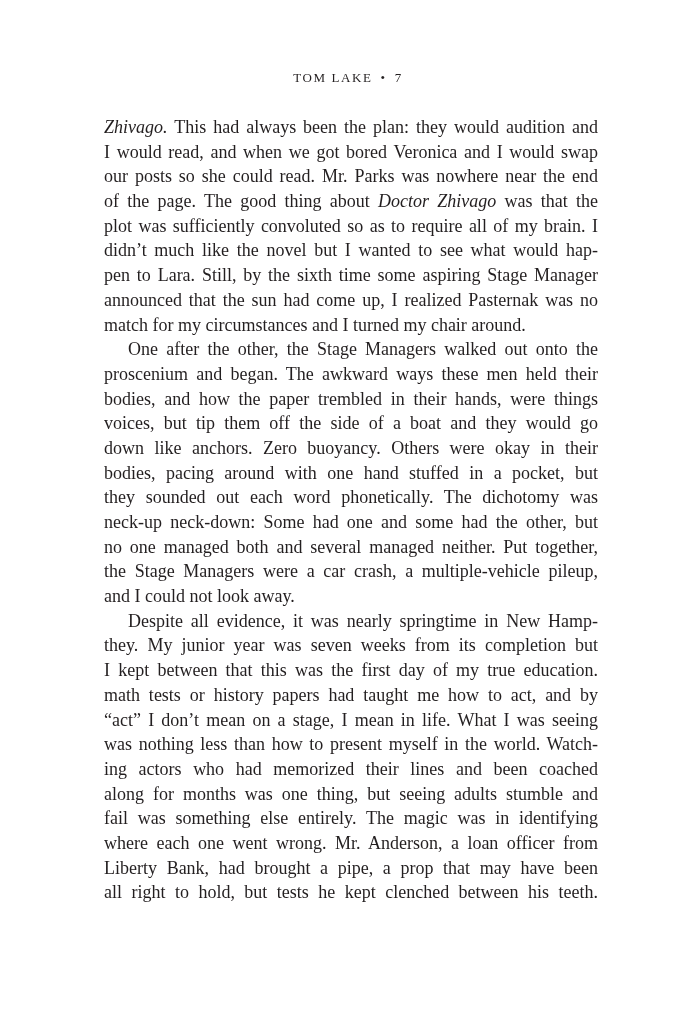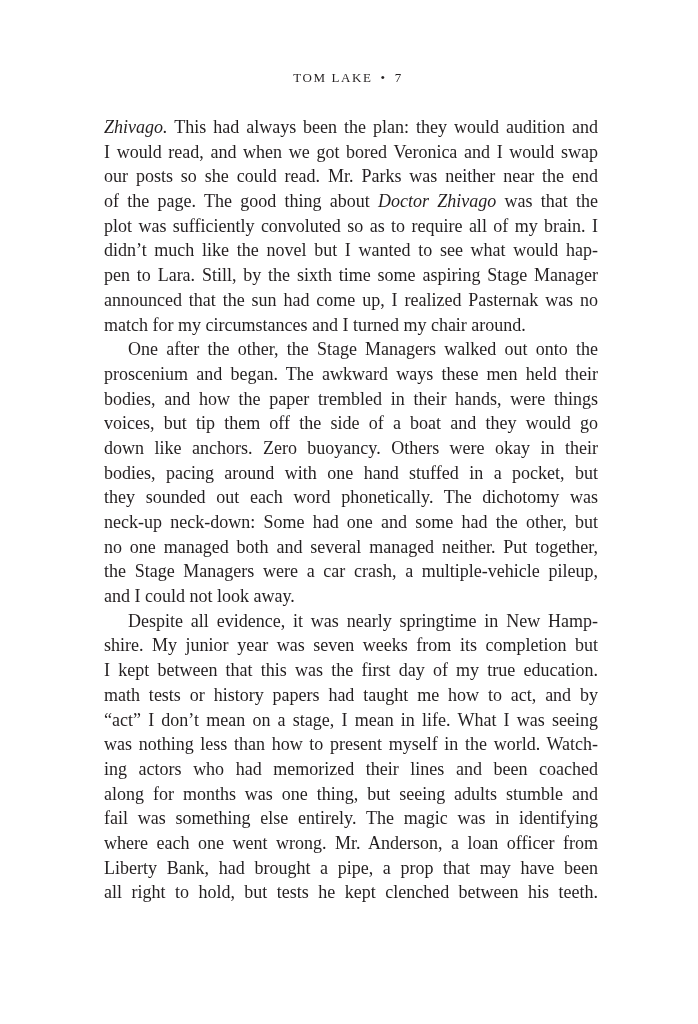--- a/index.html
+++ b/index.html
@@ -65,7 +65,7 @@
     <div>
       <span class="line"><span class="it">Zhivago.</span><span> This had always been the plan: they would audition and</span></span>
       <span class="line"><span>I would read, and when we got bored Veronica and I would swap</span></span>
-      <span class="line"><span>our posts so she could read. Mr. Parks was neither near the end</span></span>
+      <span class="line"><span>our posts so she could read. Mr. Parks was nowhere near the end</span></span>
       <span class="line"><span>of the page. The good thing about </span><span class="it">Doctor Zhivago</span><span> was that the</span></span>
       <span class="line"><span>plot was sufficiently convoluted so as to require all of my brain. I</span></span>
       <span class="line"><span>didn’t much like the novel but I wanted to see what would hap-</span></span>

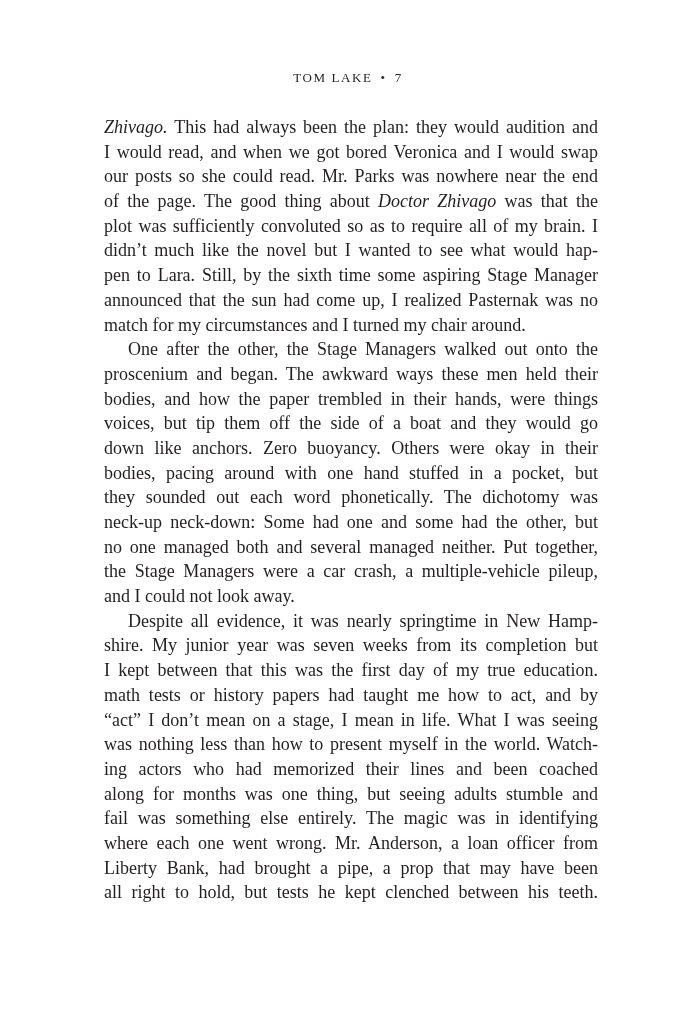--- a/index.html
+++ b/index.html
@@ -88,7 +88,7 @@
     </div>
     <div>
       <span class="line indent"><span>Despite all evidence, it was nearly springtime in New Hamp-</span></span>
-      <span class="line"><span>shire. My junior year was seven weeks from its completion but</span></span>
+      <span class="line"><span>they. My junior year was seven weeks from its completion but</span></span>
       <span class="line"><span>I kept between that this was the first day of my true education.</span></span>
       <span class="line"><span>math tests or history papers had taught me how to act, and by</span></span>
       <span class="line"><span>“act” I don’t mean on a stage, I mean in life. What I was seeing</span></span>

